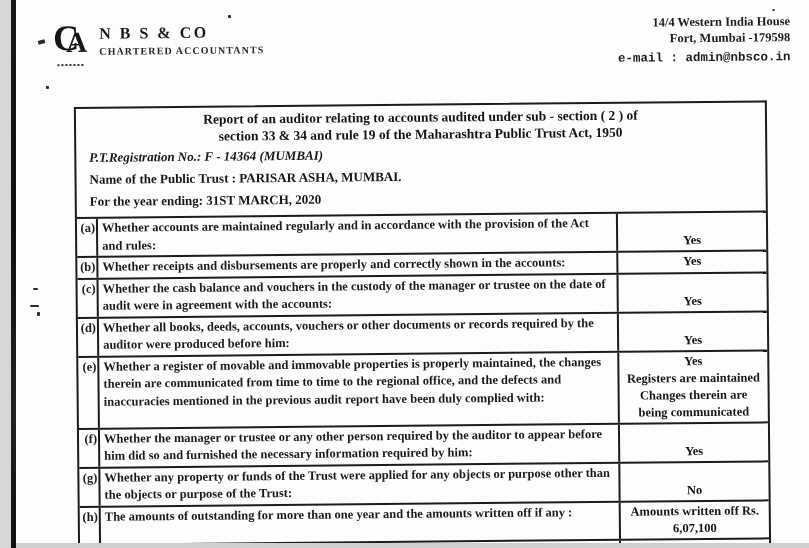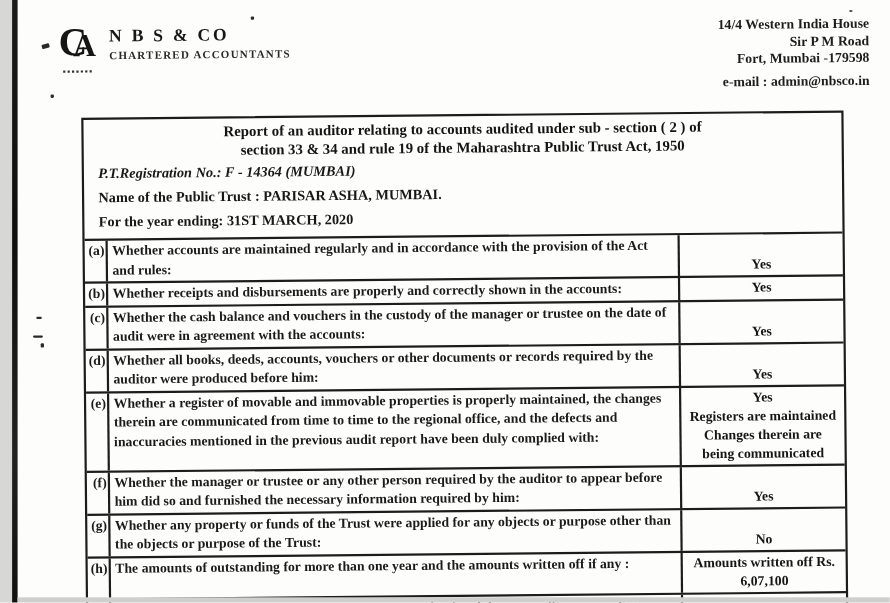--- a/index.html
+++ b/index.html
@@ -91,7 +91,6 @@
 
     <div class="address">
       <div>14/4 Western India House</div>
-      <div>Sir P M Road</div>
       <div>Fort, Mumbai -179598</div>
       <div class="email">e-mail : admin@nbsco.in</div>
     </div>

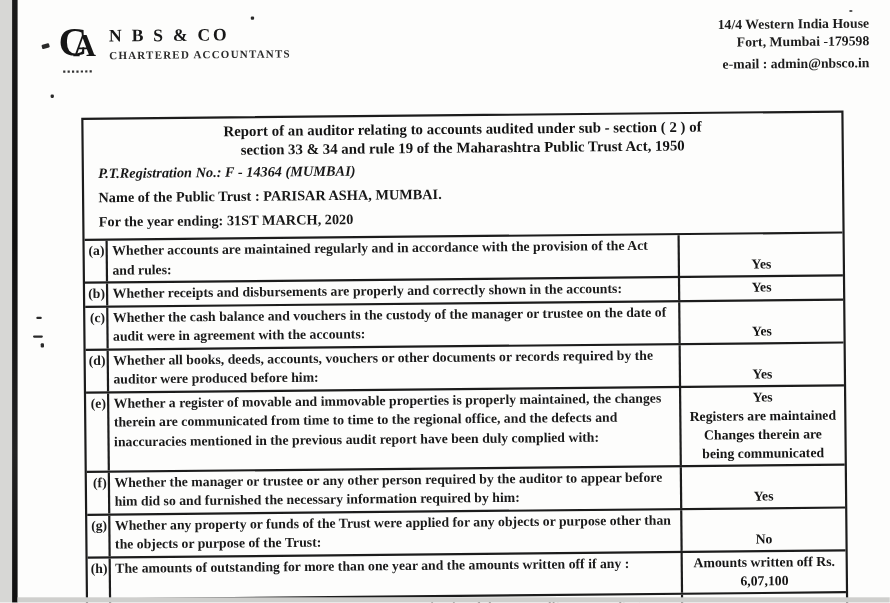--- a/index.html
+++ b/index.html
@@ -33,7 +33,7 @@
 
   .address { position:absolute; right:14px; top:21px; text-align:right;
              font-size:12.5px; font-weight:bold; line-height:15.5px; color:#1d1d1d; }
-  .address .email { margin-top:5px; }
+  .address .email { margin-top:5px;font-family:Liberation Mono, monospace; }
 
   
   .report-table { position:absolute; left:78px; top:107px; width:693px;

